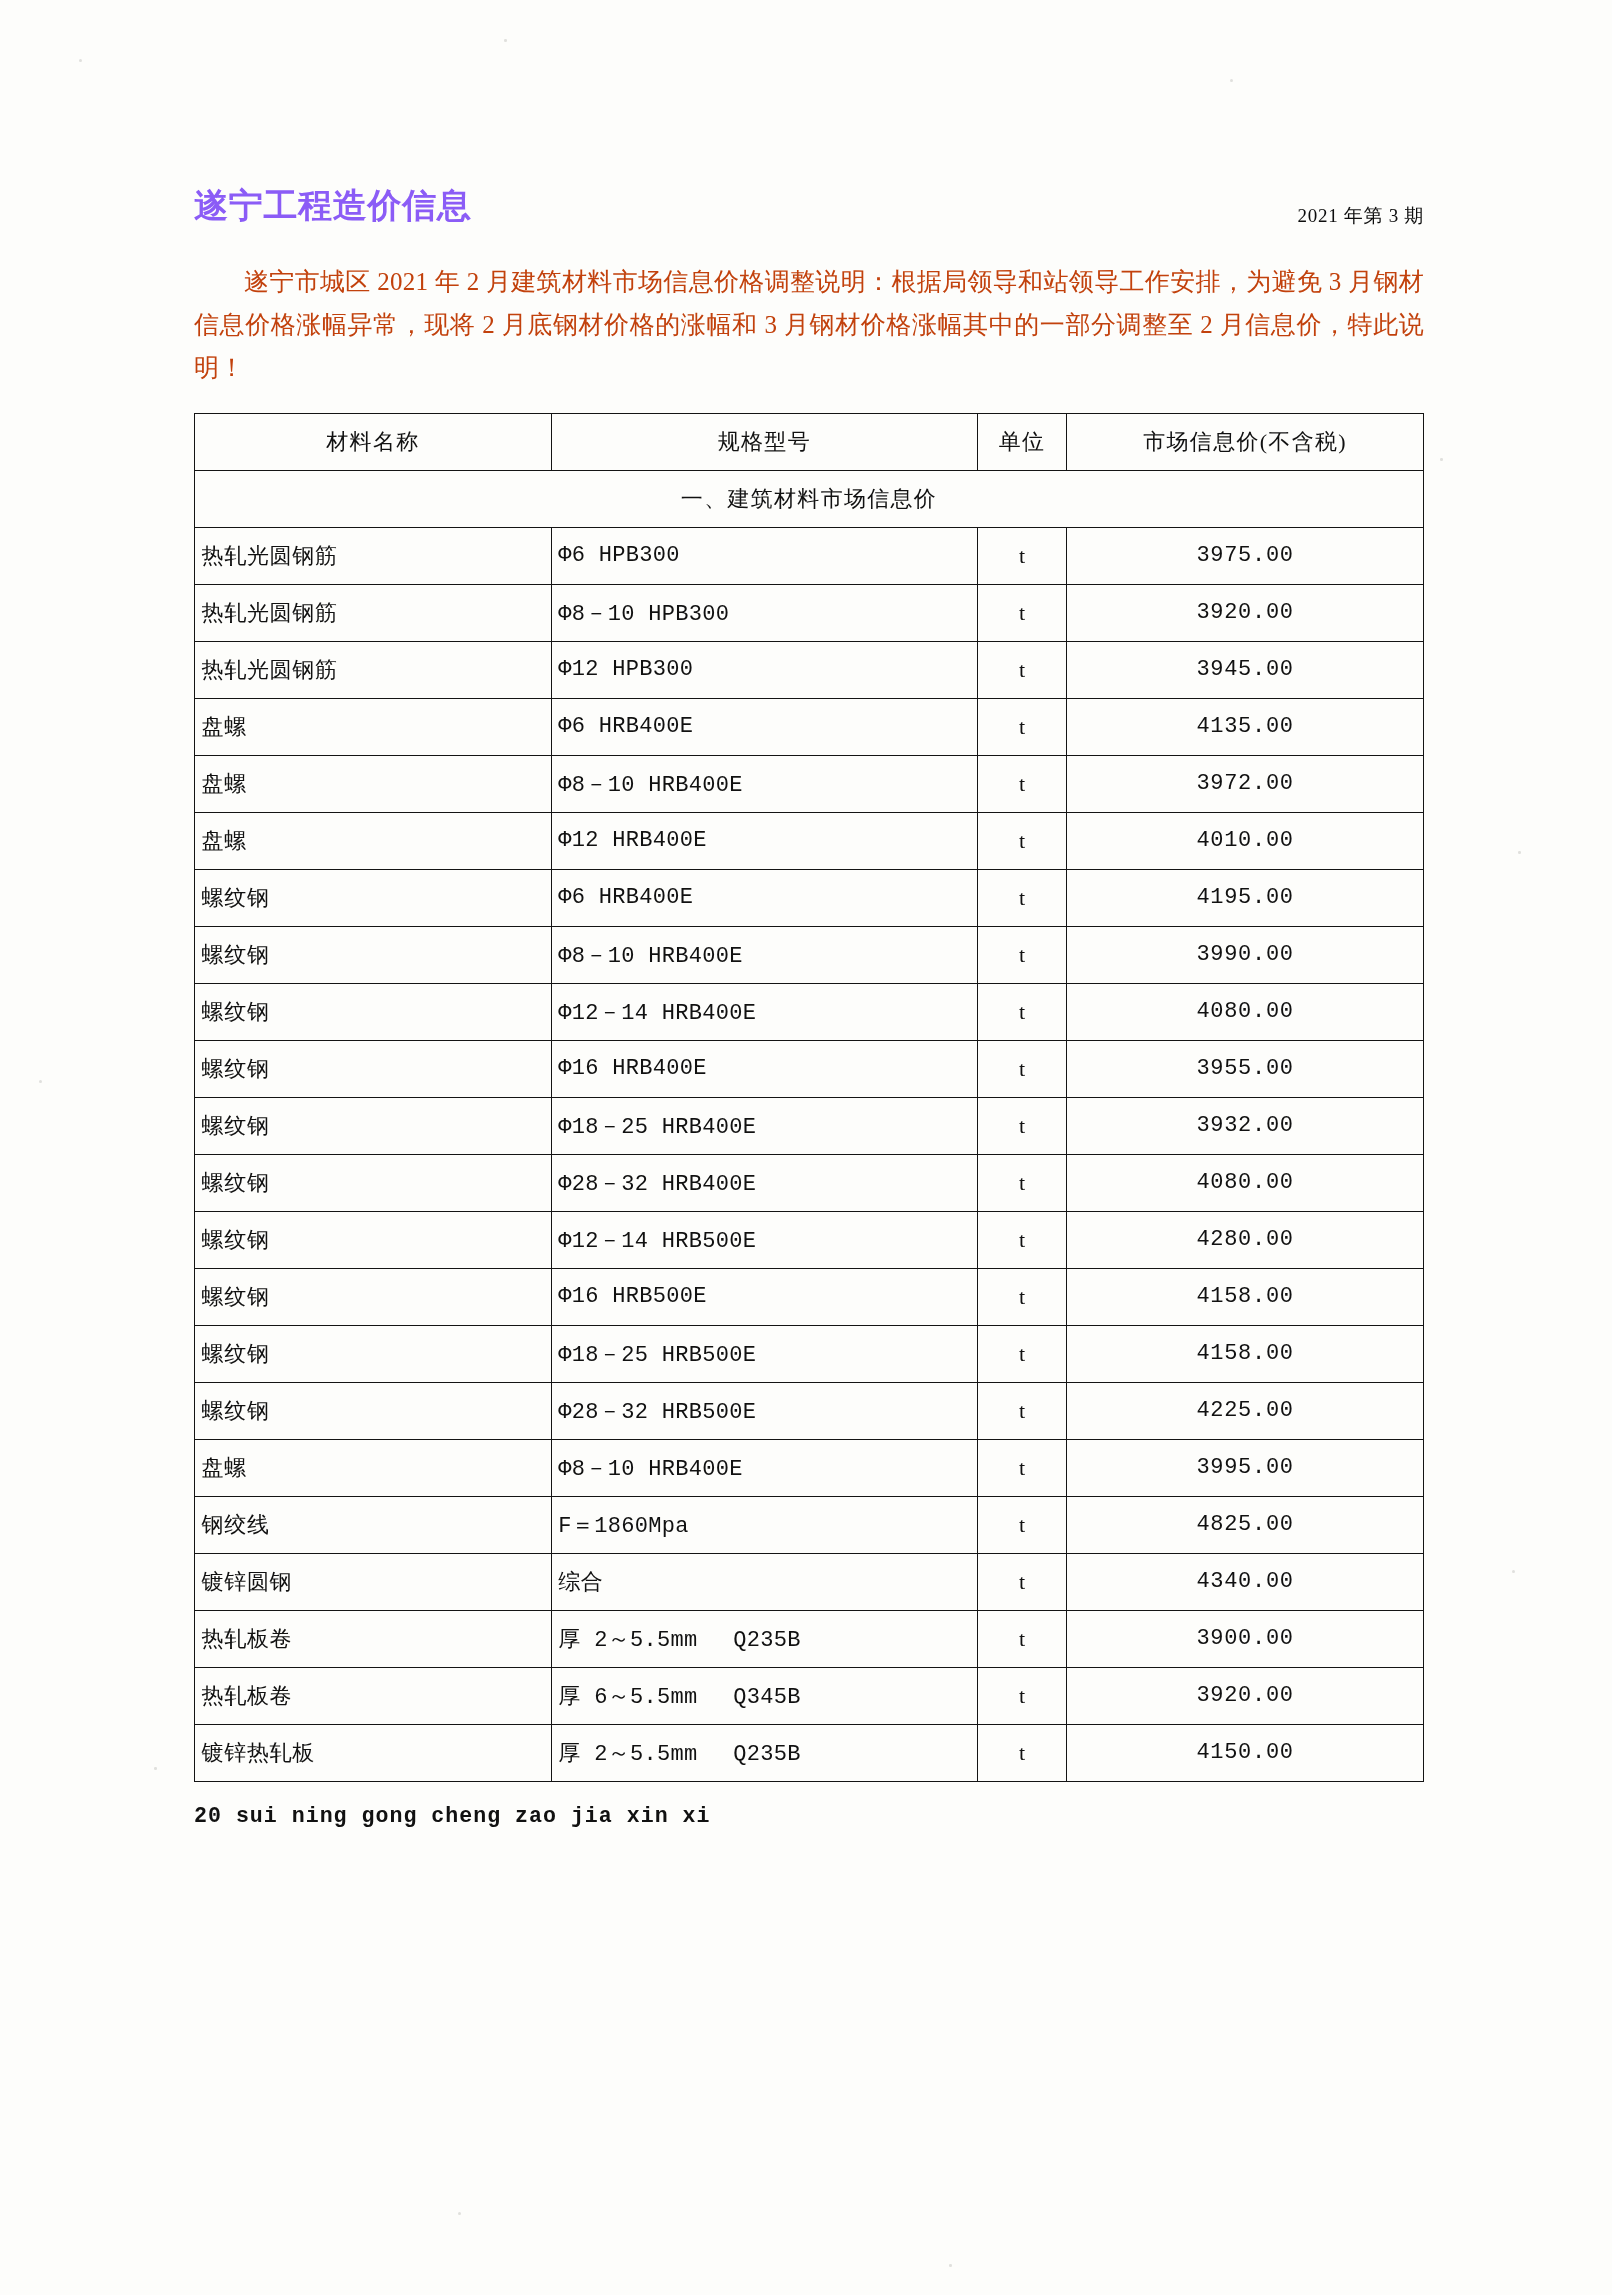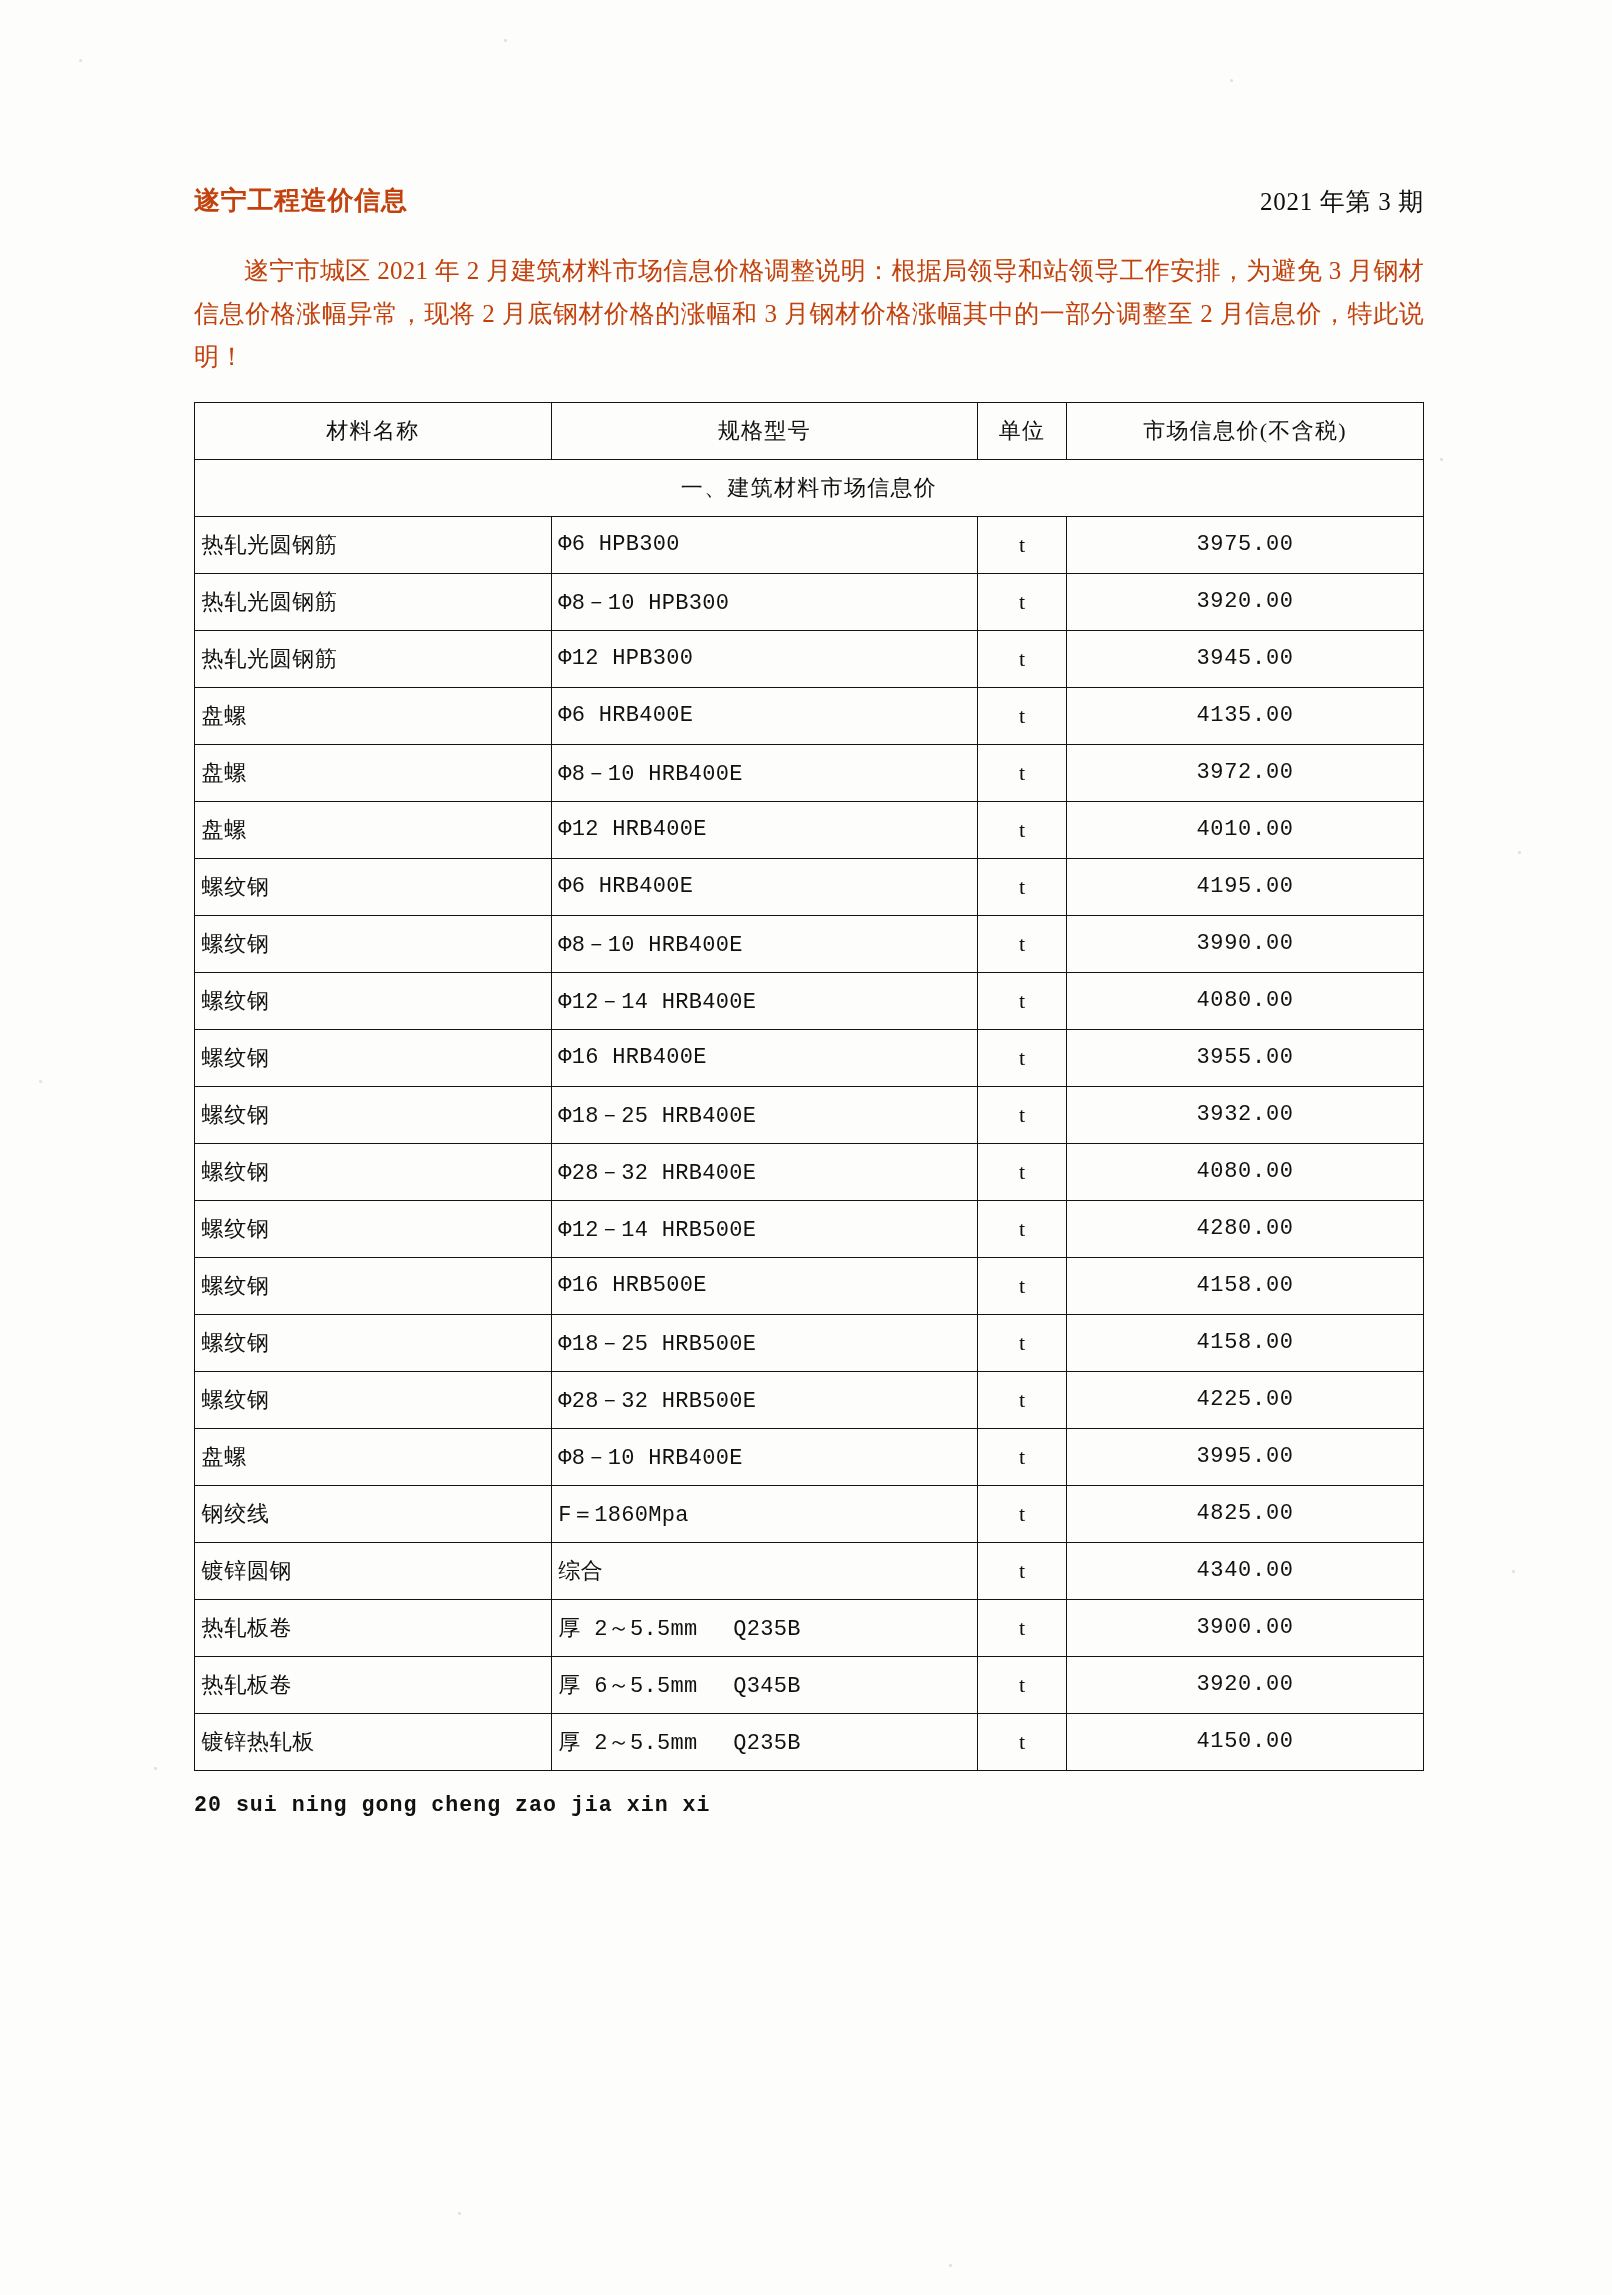--- a/index.html
+++ b/index.html
@@ -39,9 +39,9 @@
   .header-title {
     font-family: "DejaVu Sans", "Liberation Sans", sans-serif;
     font-weight: bold;
-    font-size: 26px;
+    font-size: 34px;
     letter-spacing: 0.7px;
-    color: #c2410c;
+    color: #8b5cf6;
   }
   .header-issue {
     font-family: "Liberation Serif", serif;

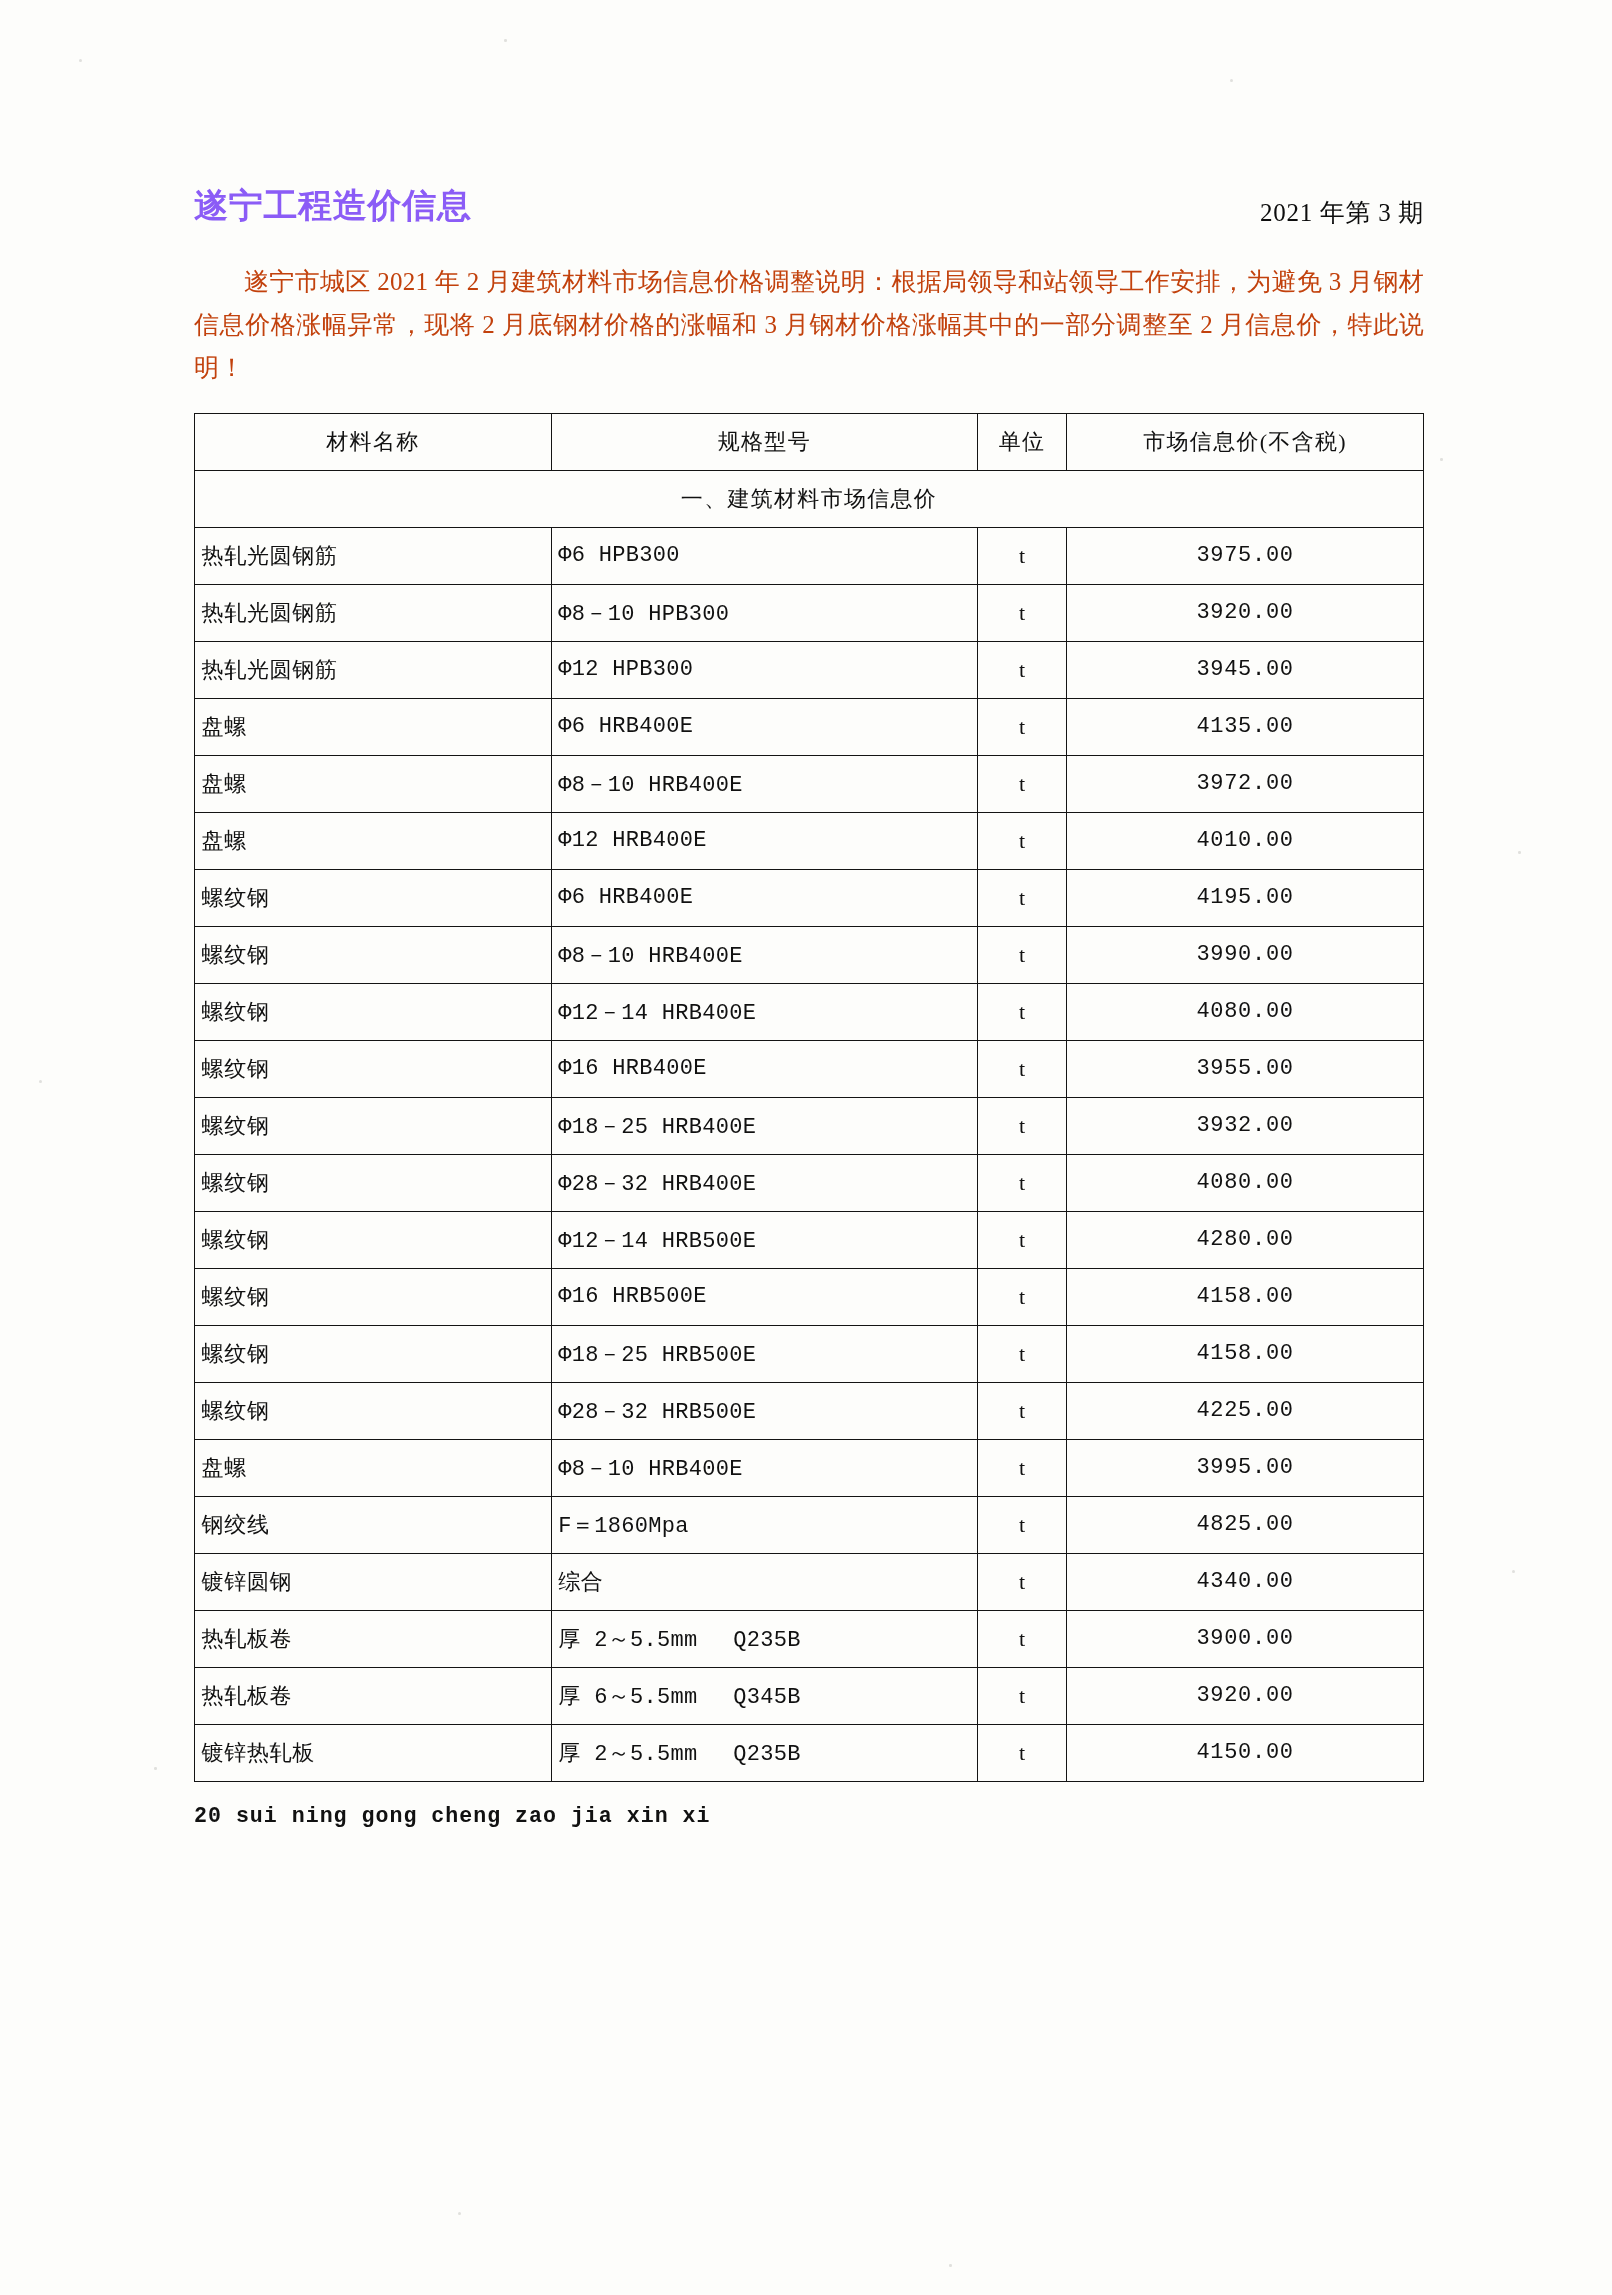--- a/index.html
+++ b/index.html
@@ -45,7 +45,7 @@
   }
   .header-issue {
     font-family: "Liberation Serif", serif;
-    font-size: 25px;
+    font-size: 19px;
     color: #0d0d0d;
     letter-spacing: 0.7px;
   }

